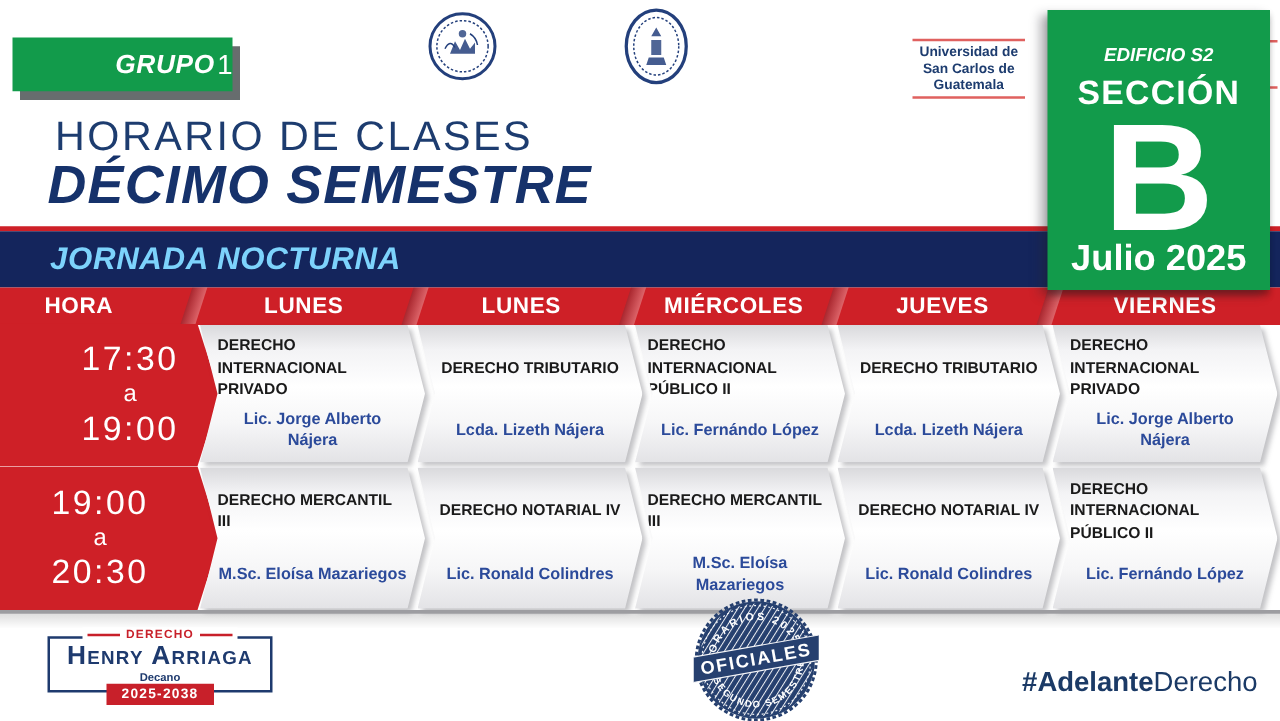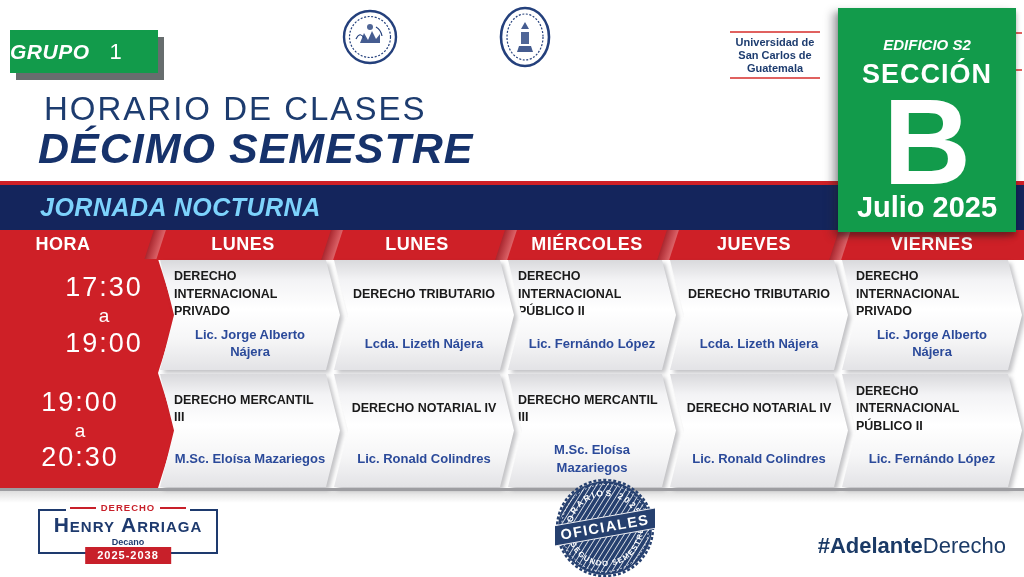--- a/index.html
+++ b/index.html
@@ -8,9 +8,9 @@
            font-family:"Liberation Sans", sans-serif; }
 
   
-  .grupo-banner{ position:absolute; left:10px; top:30px; width:148px; height:43px;
+  .grupo-banner{ position:absolute; left:10px; top:30px; width:176px; height:43px;
     background:#129b4b; box-shadow:6px 7px 0 rgba(45,52,54,0.72);
-    display:flex; align-items:center; justify-content:flex-start; gap:20px; z-index:3; }
+    display:flex; align-items:center; justify-content:flex-end; gap:2px; z-index:3; }
   .grupo-banner .g-label{ color:#fff; font-size:21px; font-weight:800; font-style:italic; letter-spacing:0.5px; }
   .grupo-banner .g-num{ color:#fff; font-size:22px; font-weight:400; }
 

